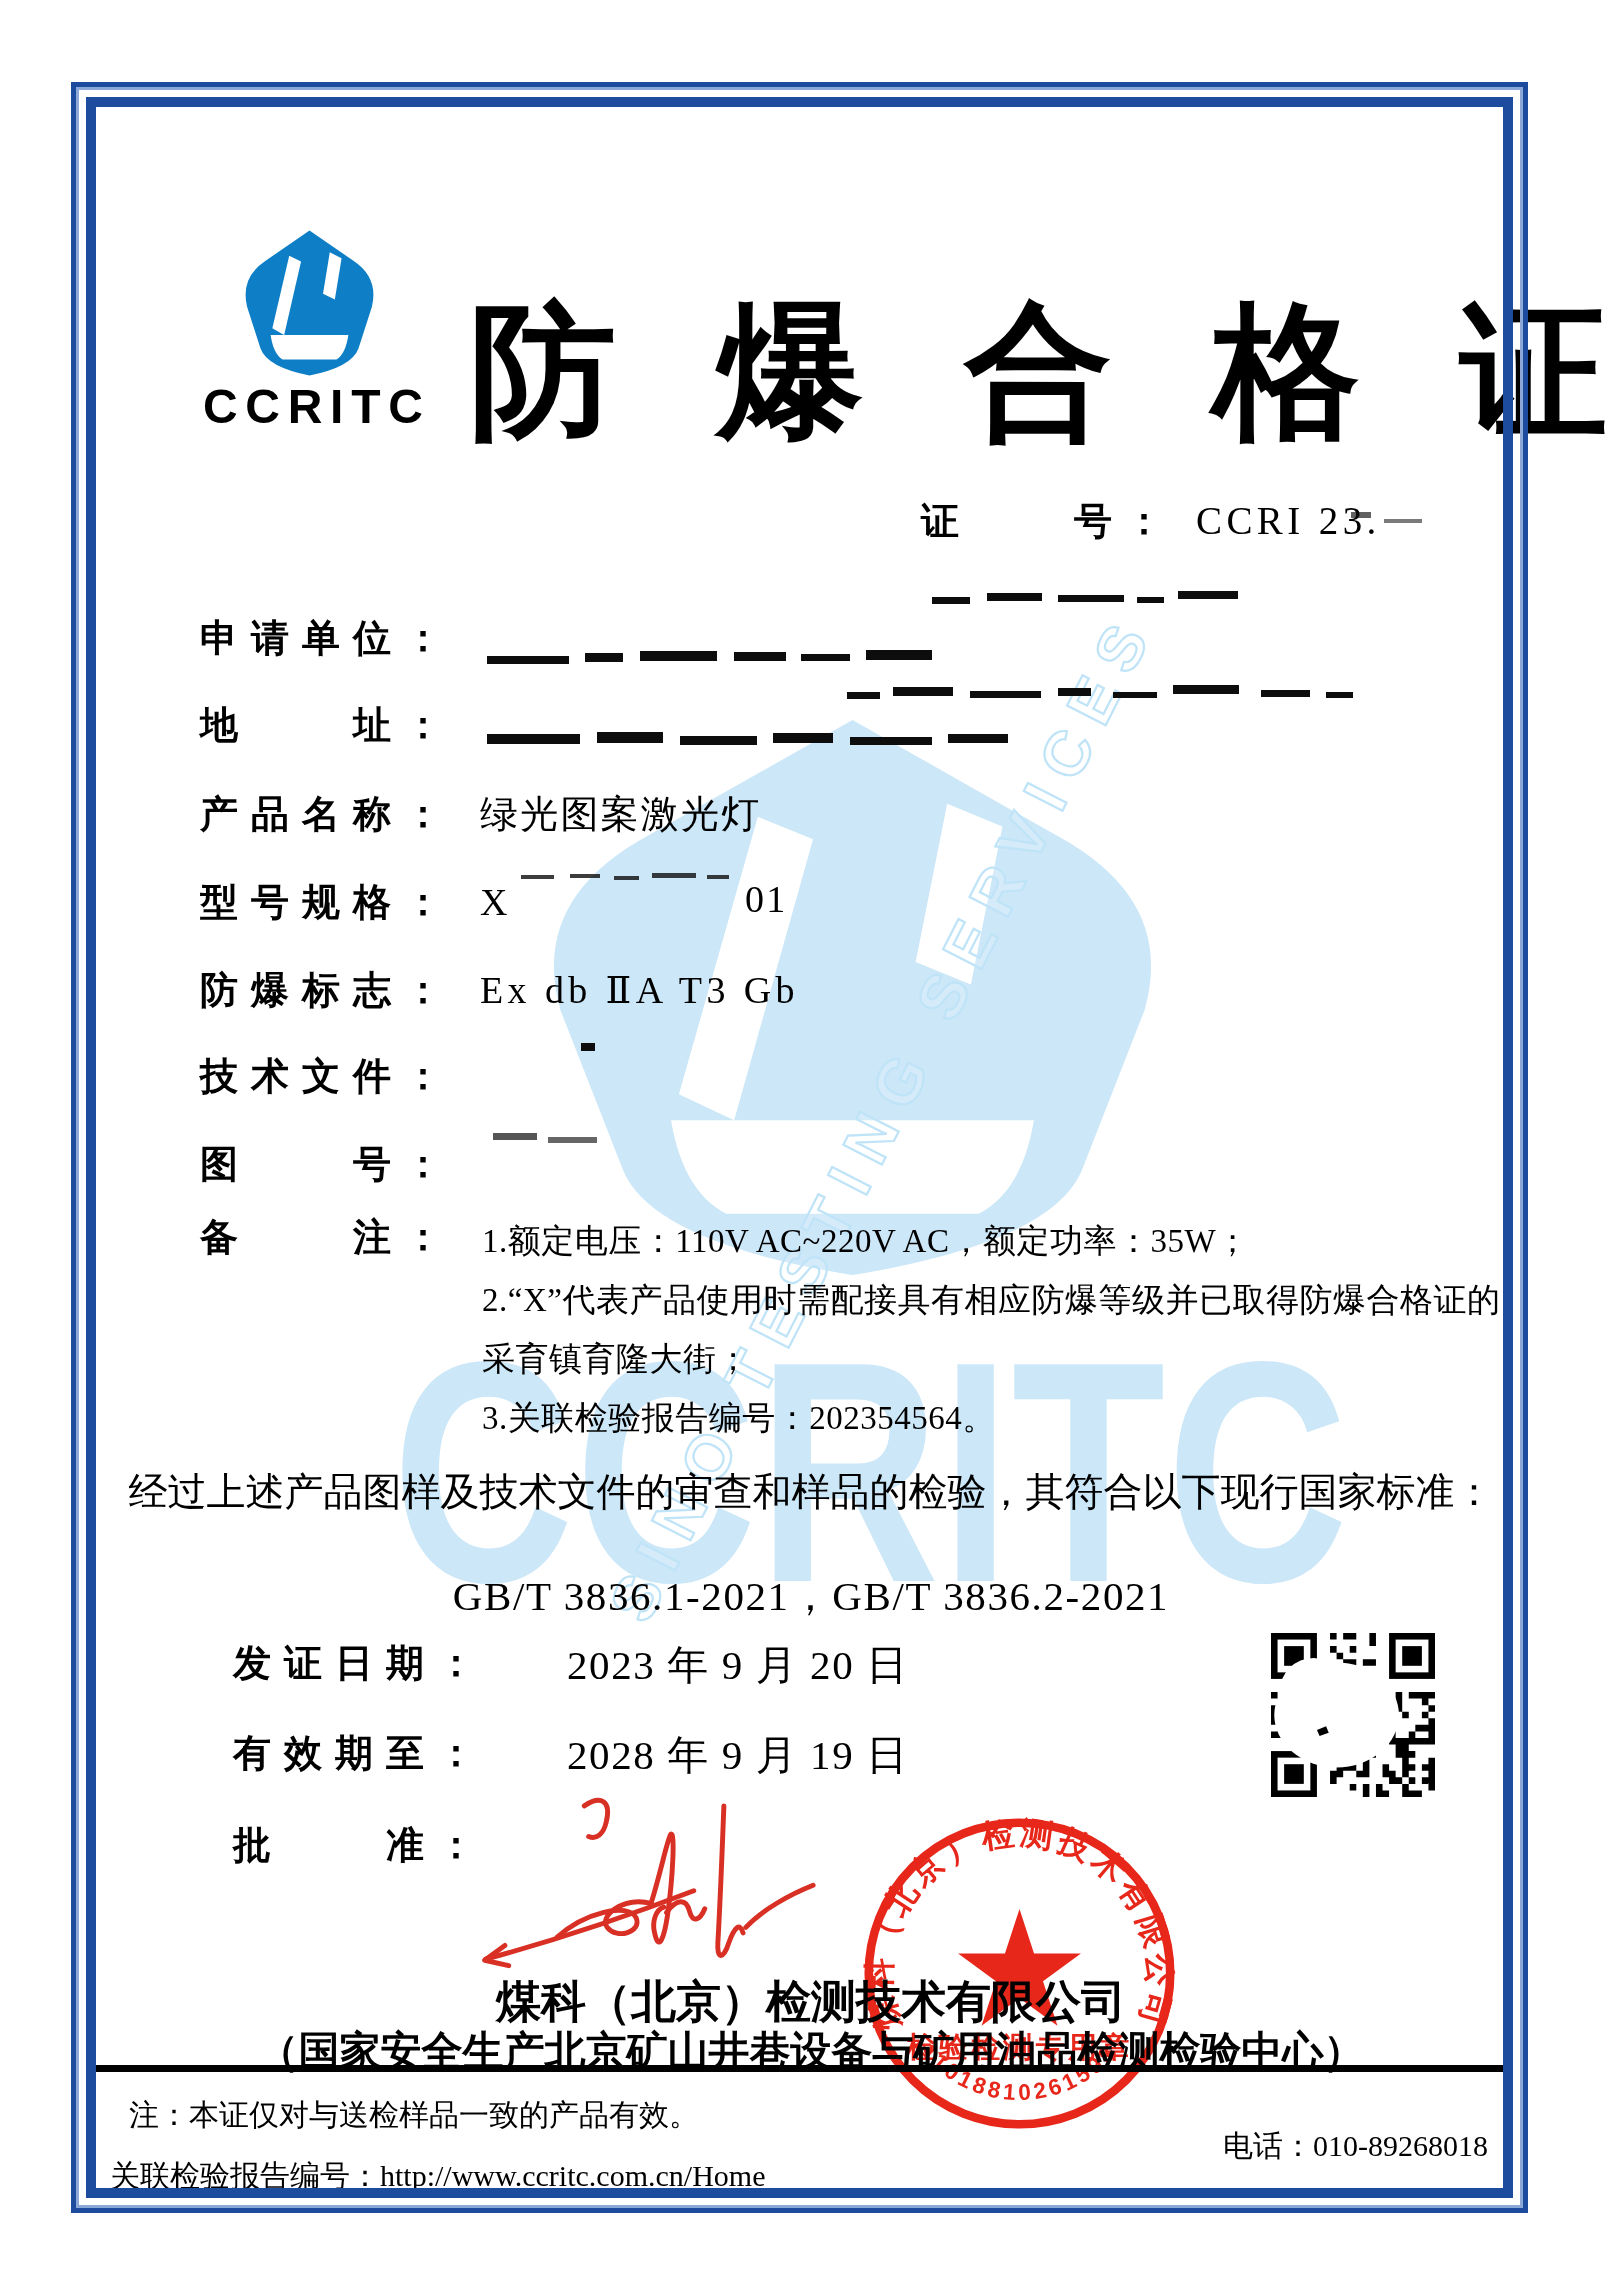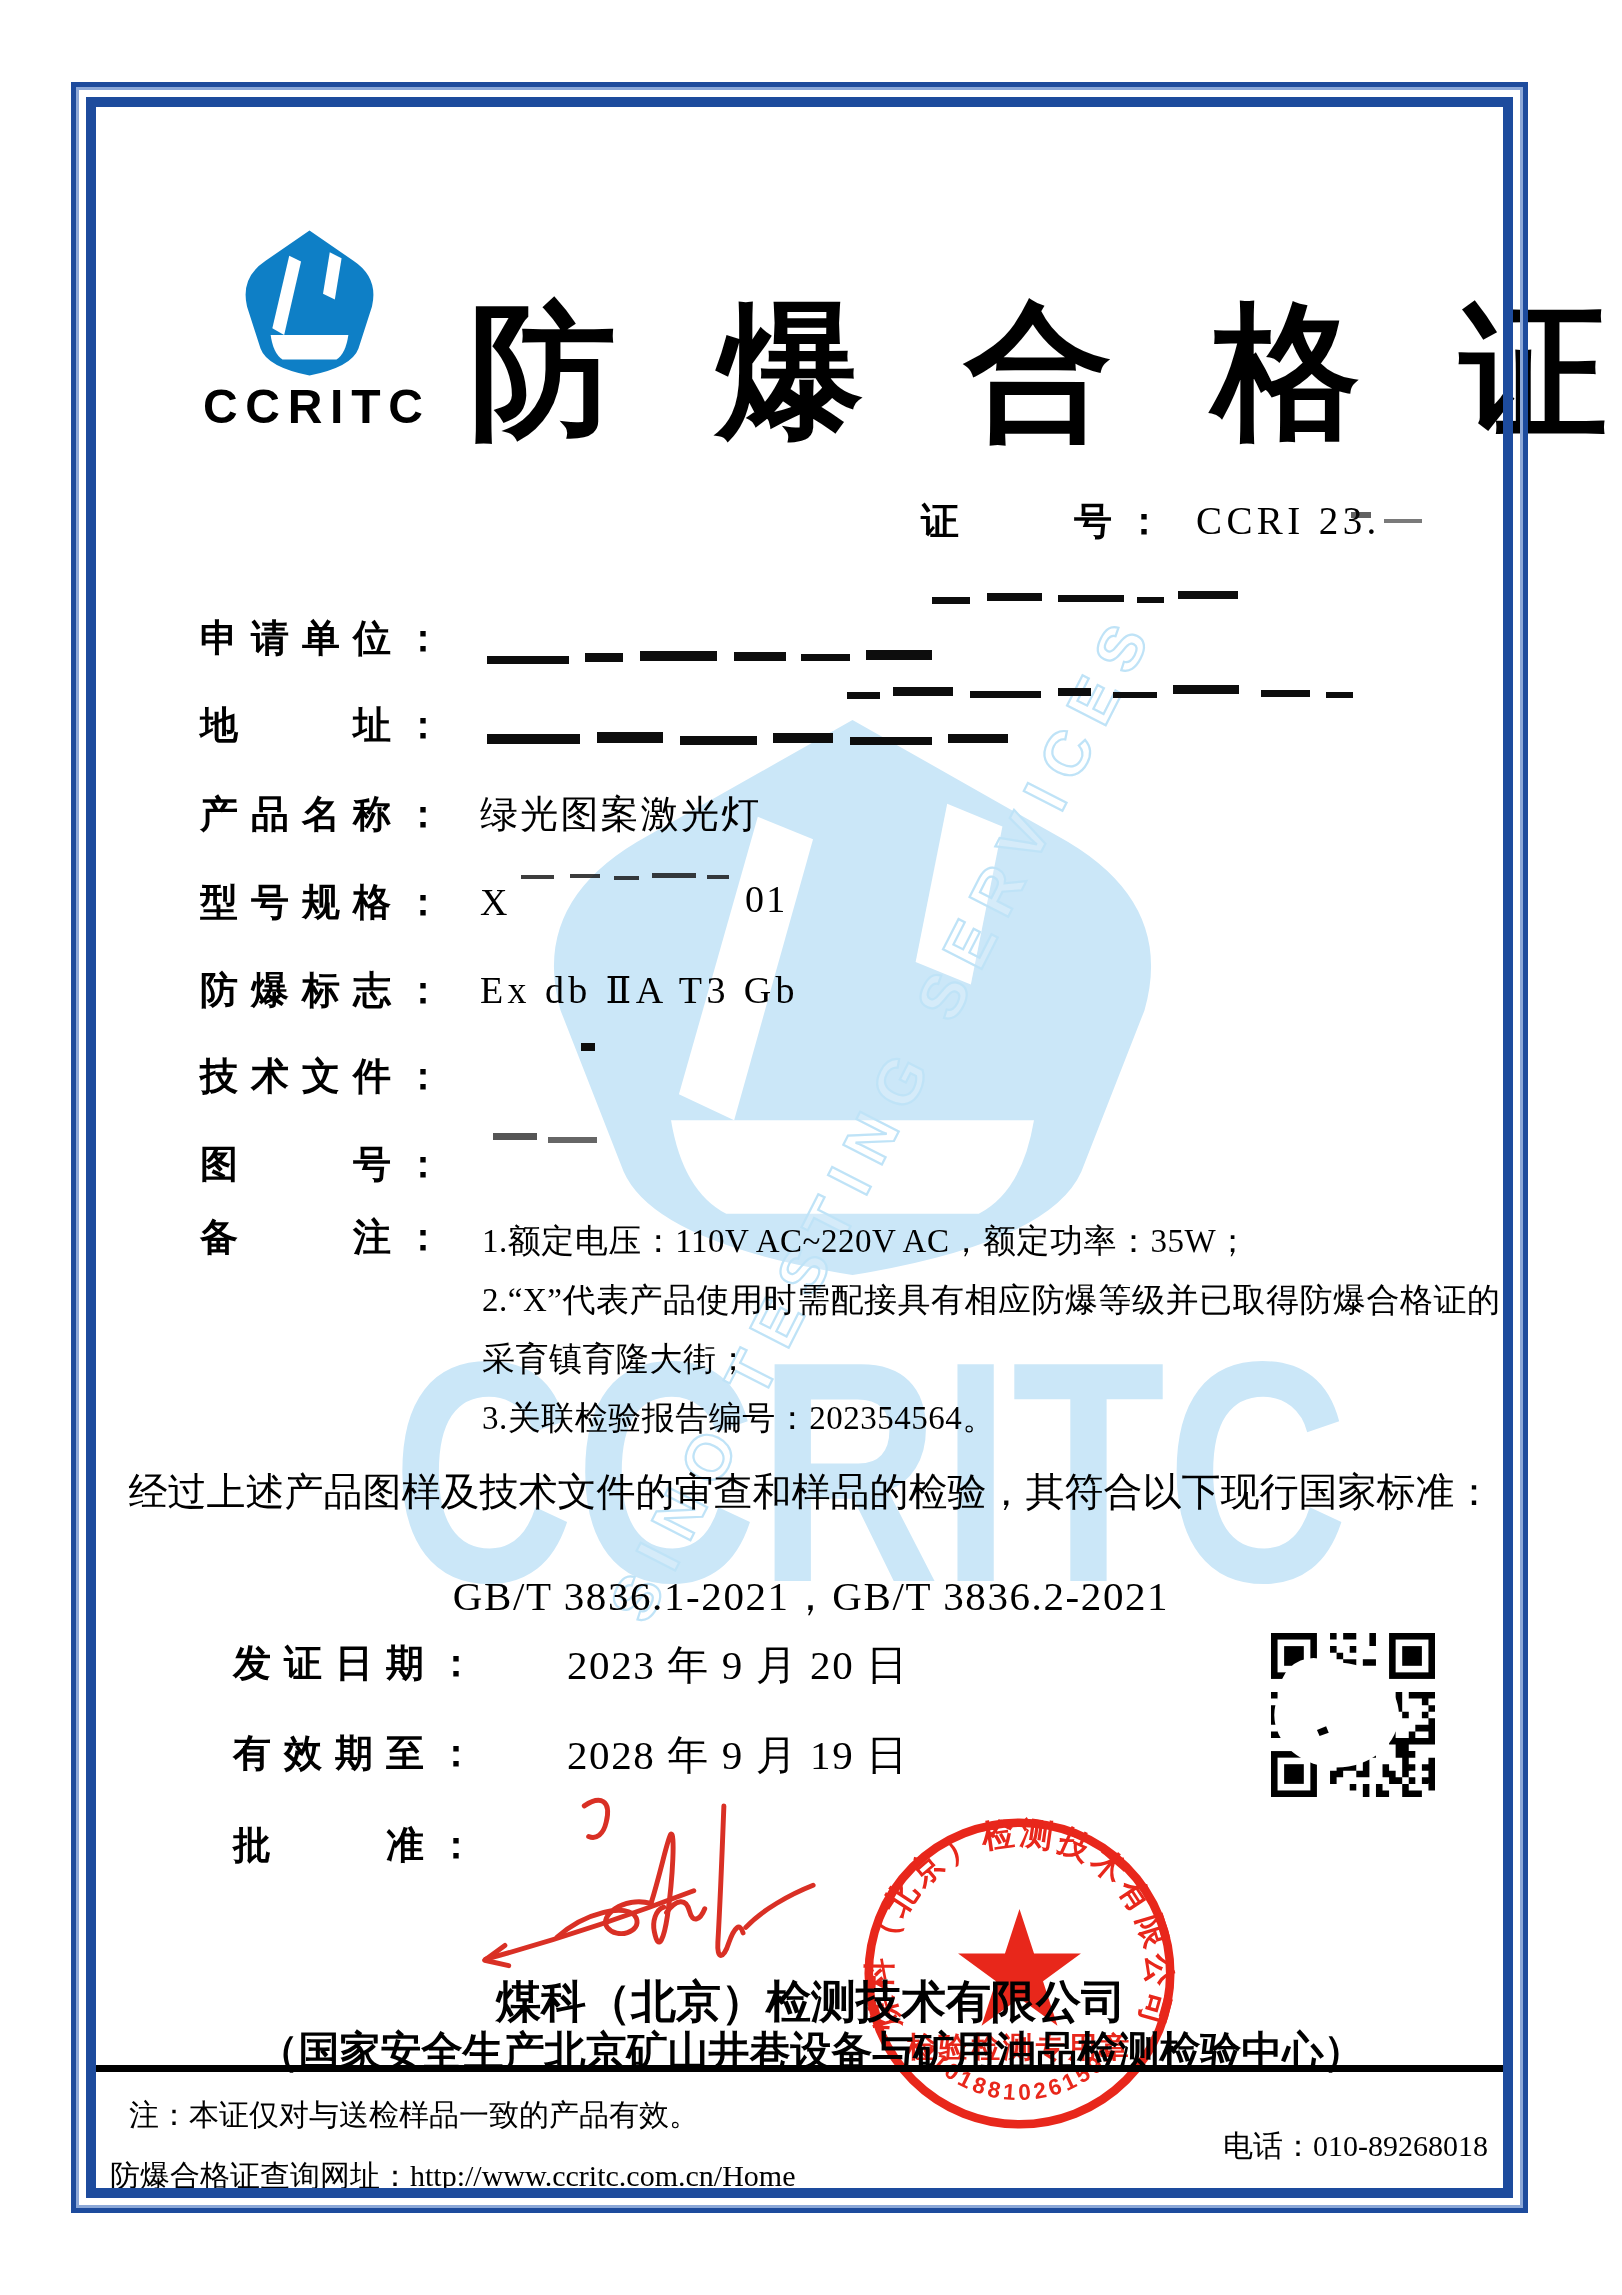--- a/index.html
+++ b/index.html
@@ -228,7 +228,7 @@
 
   <div class="foot" style="top:2095px;margin-left:19px;">注：本证仅对与送检样品一致的产品有效。</div>
   <div class="foot foot-phone" style="top:2126px;">电话：010-89268018</div>
-  <div class="foot" style="top:2156px;">防爆合格证查询网址：http://www.ccritc.com.cn/Home</div>
+  <div class="foot" style="top:2156px;">关联检验报告编号：http://www.ccritc.com.cn/Home</div>
 
 </div>
 

